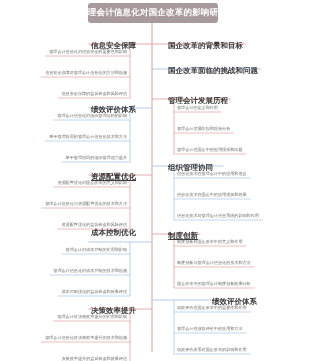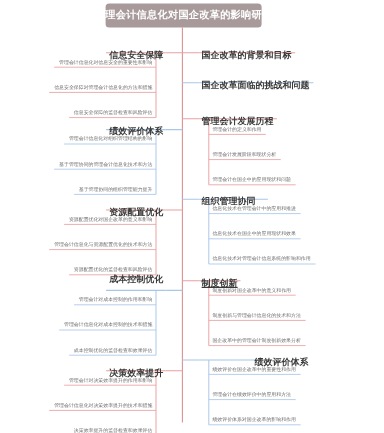--- a/index.html
+++ b/index.html
@@ -133,7 +133,7 @@
       <div class="sub right" style="top: 105px; left: 177px;">管理会计的定义和作用</div>
       <div class="sub right" style="top: 126px; left: 177px;">管理会计发展阶段和现状分析</div>
       <div class="sub right" style="top: 147px; left: 177px;">管理会计在国企中的应用现状和问题</div>
-      <div class="topic left" style="top: 172px; right: 164px;">资源配置优化</div>
+      <div class="topic left" style="top: 172px; right: 164px; text-decoration: underline;">资源配置优化</div>
       <div class="sub left" style="top: 180px; right: 173px;">资源配置优化对国企改革的意义和影响</div>
       <div class="sub left" style="top: 201px; right: 173px;">管理会计信息化与资源配置优化的技术和方法</div>
       <div class="sub left" style="top: 222px; right: 173px;">资源配置优化的监督检查和风险评估</div>

